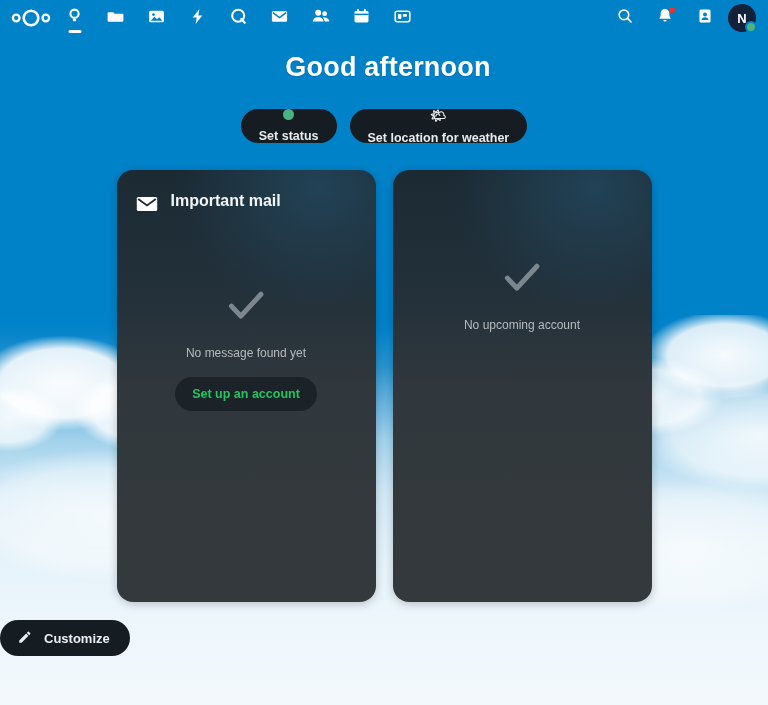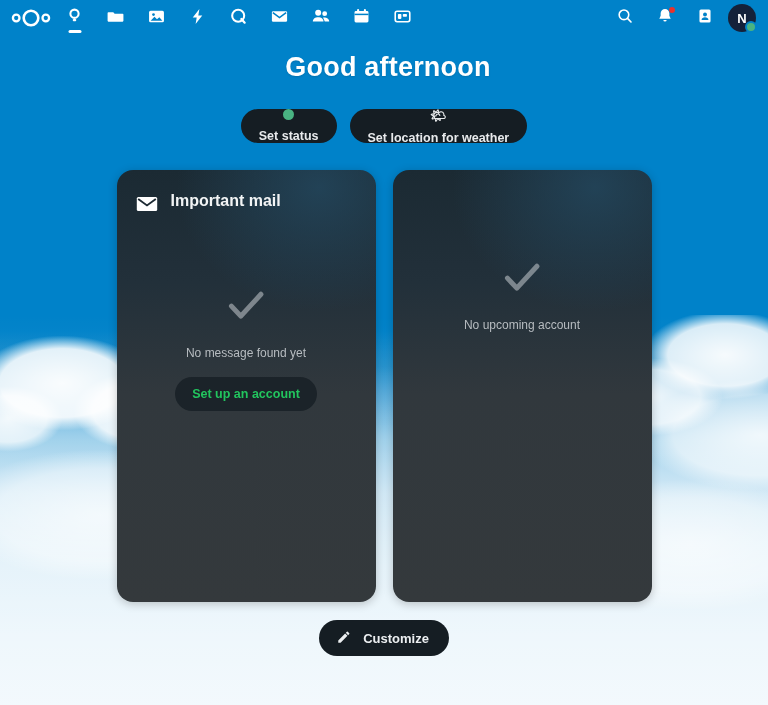--- a/index.html
+++ b/index.html
@@ -184,7 +184,7 @@
   
   .customize-row {
     position:relative; z-index:4;
-    display:flex; justify-content:center;
+    display:flex; 
     margin-top:18px;
   }
   .customize-btn {

